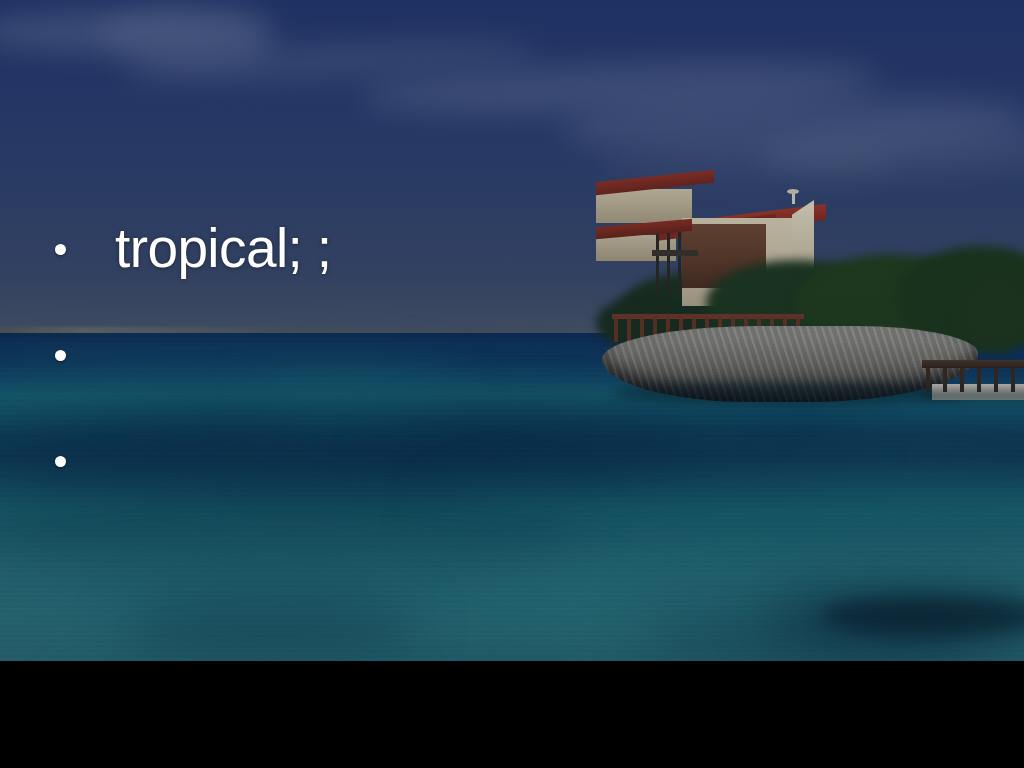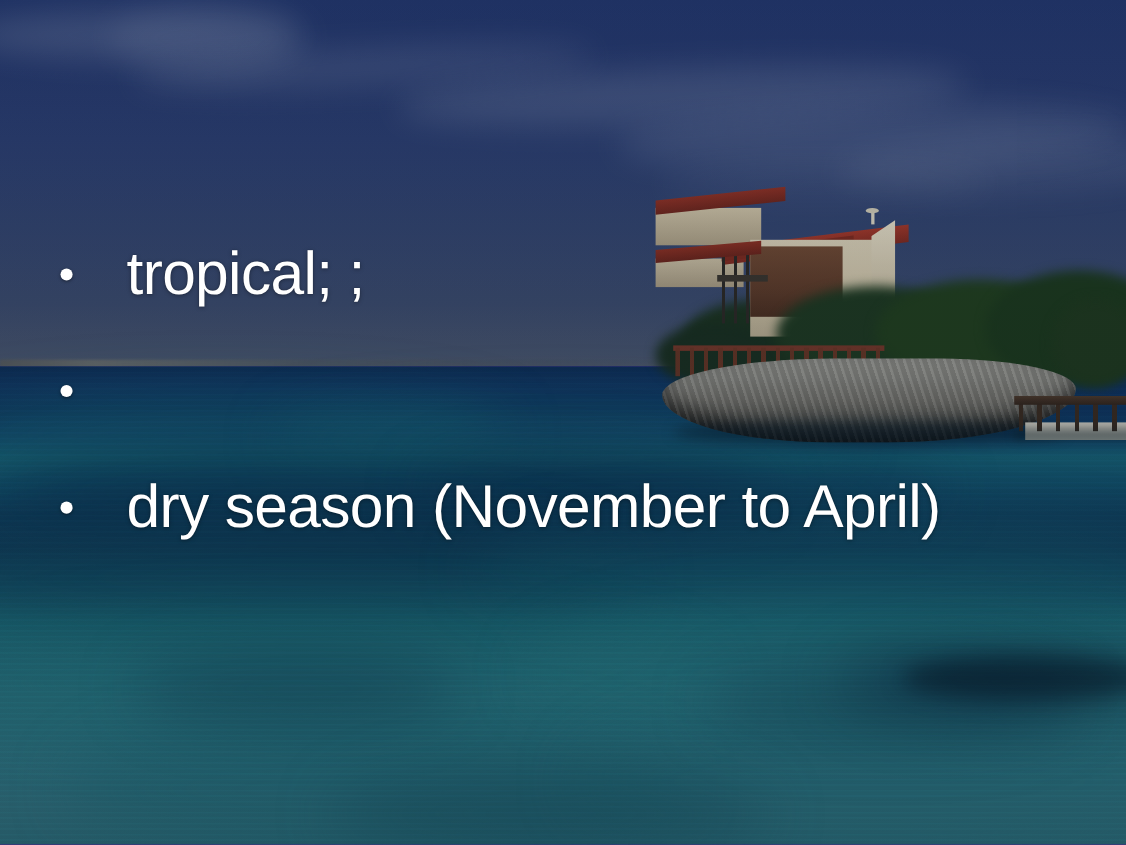--- a/index.html
+++ b/index.html
@@ -16,9 +16,9 @@
   #slide {
     position: relative;
     width: 1024px;
-    height: 768px;
+    height: 661px;
     overflow: hidden;
-    background: #6d28d9;
+    background: #c2410c;
   }
 
   

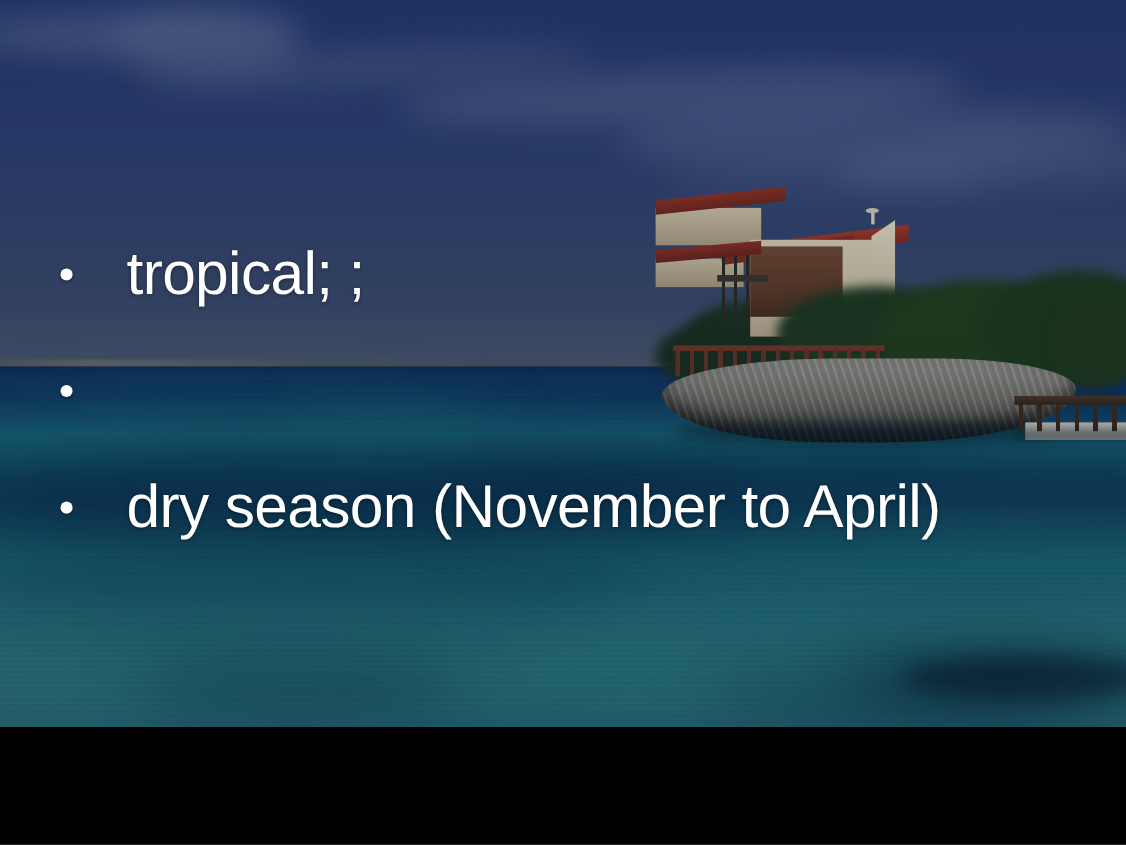--- a/index.html
+++ b/index.html
@@ -441,7 +441,6 @@
 
       <li class="bullet-item">
         <span class="bullet-dot"></span>
-        <span class="bullet-text">dry season (November to April)</span>
       </li>
 
 

